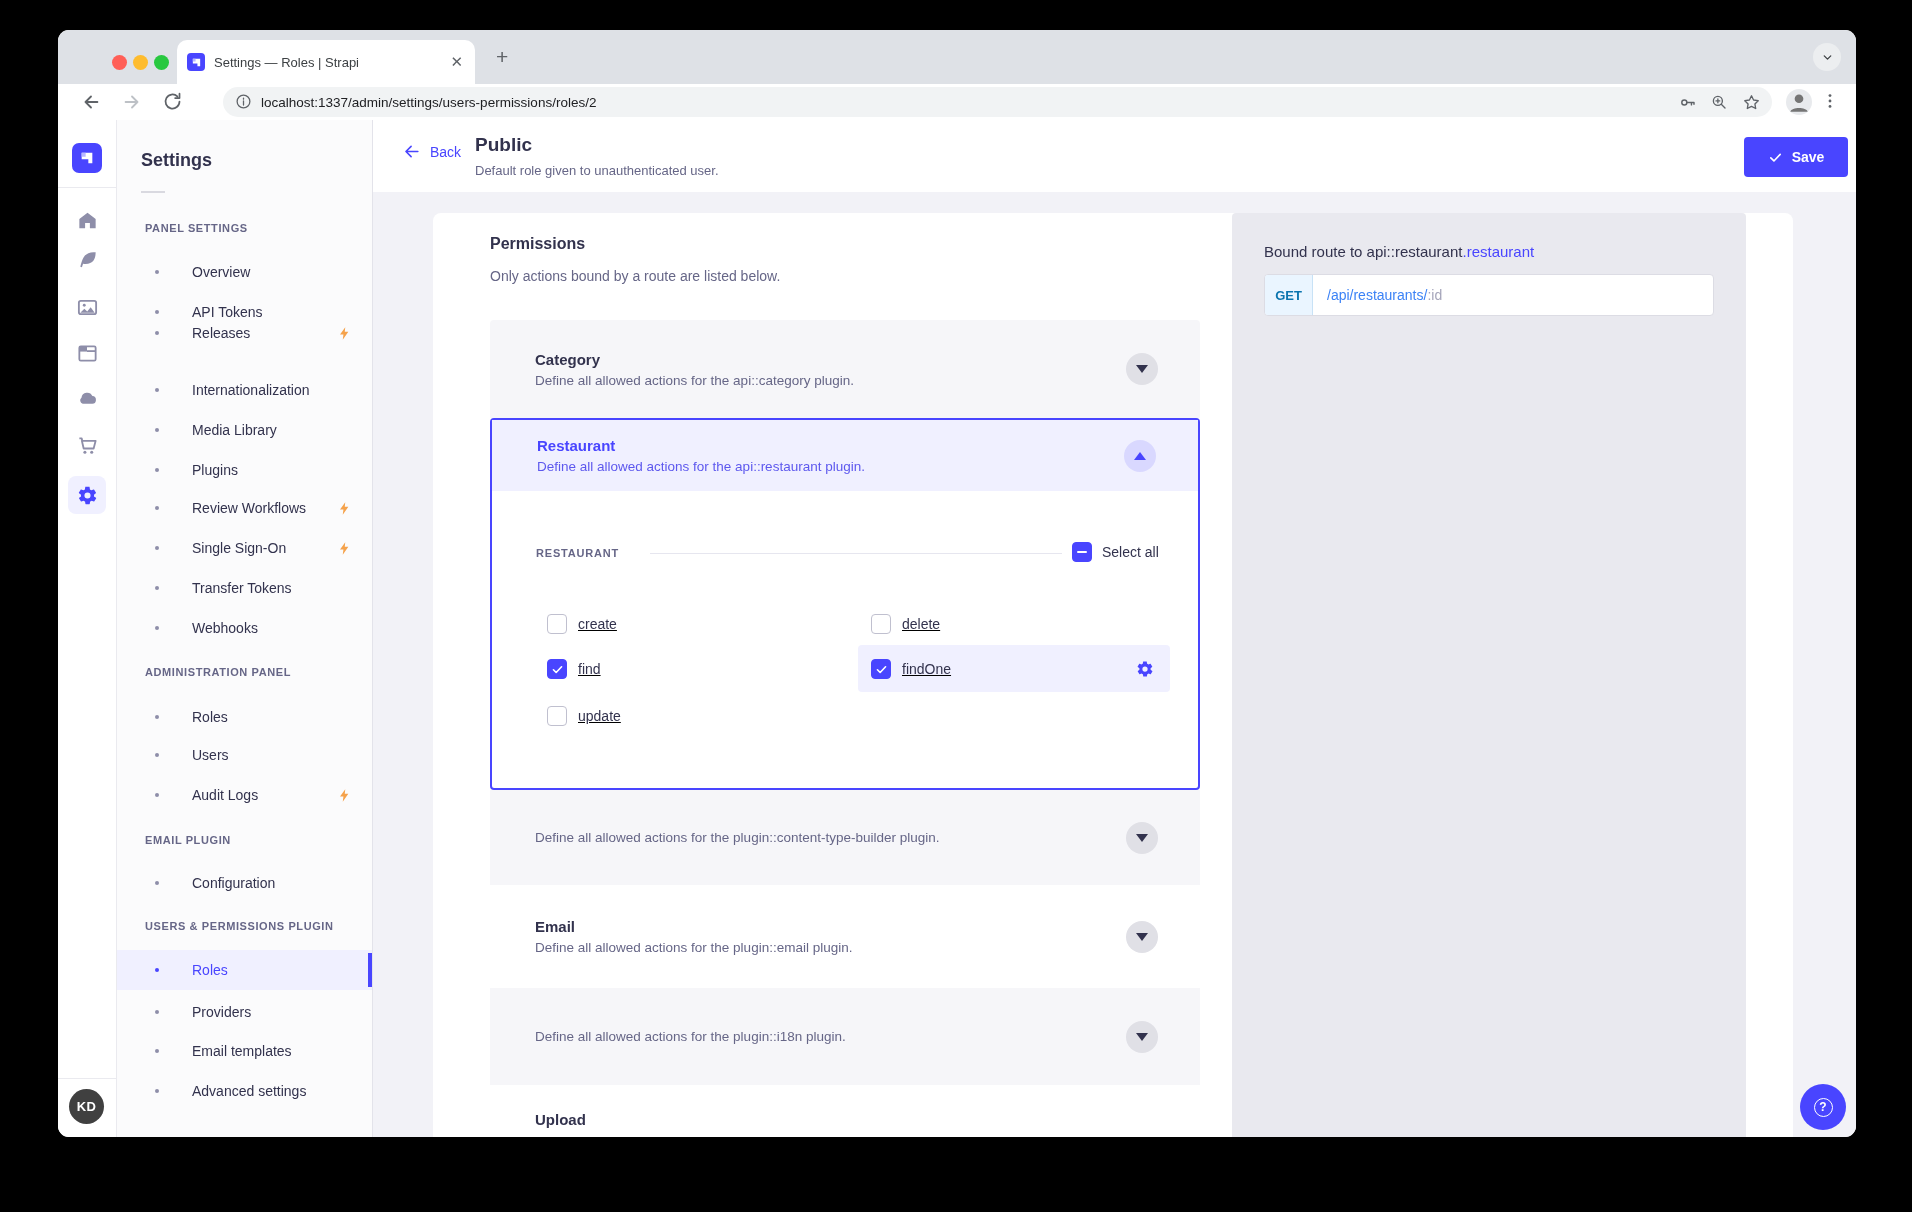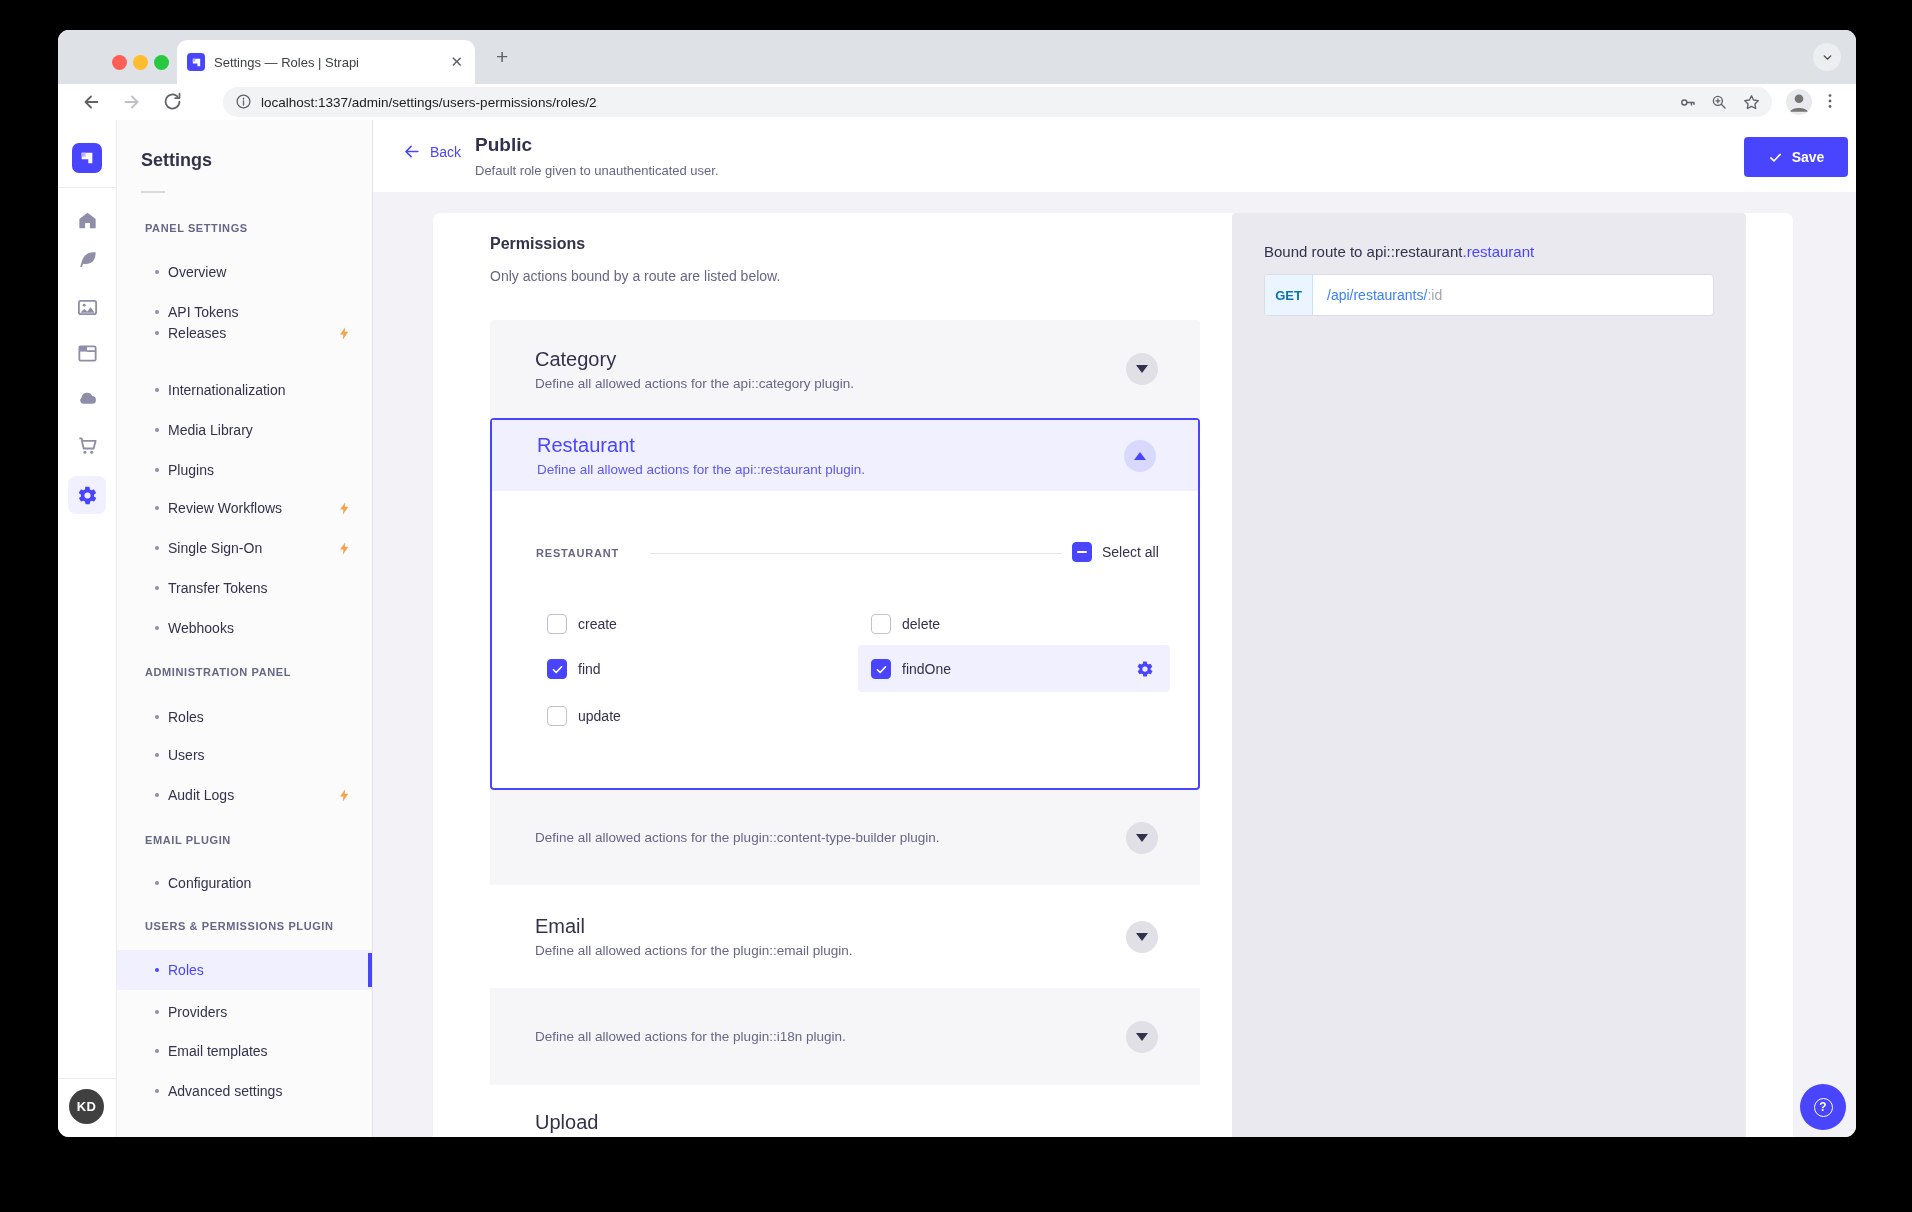--- a/index.html
+++ b/index.html
@@ -40,7 +40,7 @@
   .subnav h1 { position:absolute; left:24px; top:30px; font-size:18px; font-weight:700; color:#32324d; }
   .subnav-div { position:absolute; left:24px; top:71px; width:24px; height:2px; background:#d9d9e0; }
   .sec-label { position:absolute; left:28px; font-size:11px; font-weight:700; letter-spacing:.6px; color:#666687; }
-  .sn-item { position:absolute; left:0; right:0; height:26px; display:flex; align-items:center; }
+  .sn-item { position:absolute; left:0; right:0; height:26px; display:flex; align-items:center;gap:24px; }
   .sn-dot { width:4px; height:4px; border-radius:50%; background:#8e8ea9; margin-left:38px; flex:none; }
   .sn-label { margin-left:9px; font-size:14px; color:#32324d; }
   .sn-bolt { position:absolute; left:220px; width:15px; height:15px; }

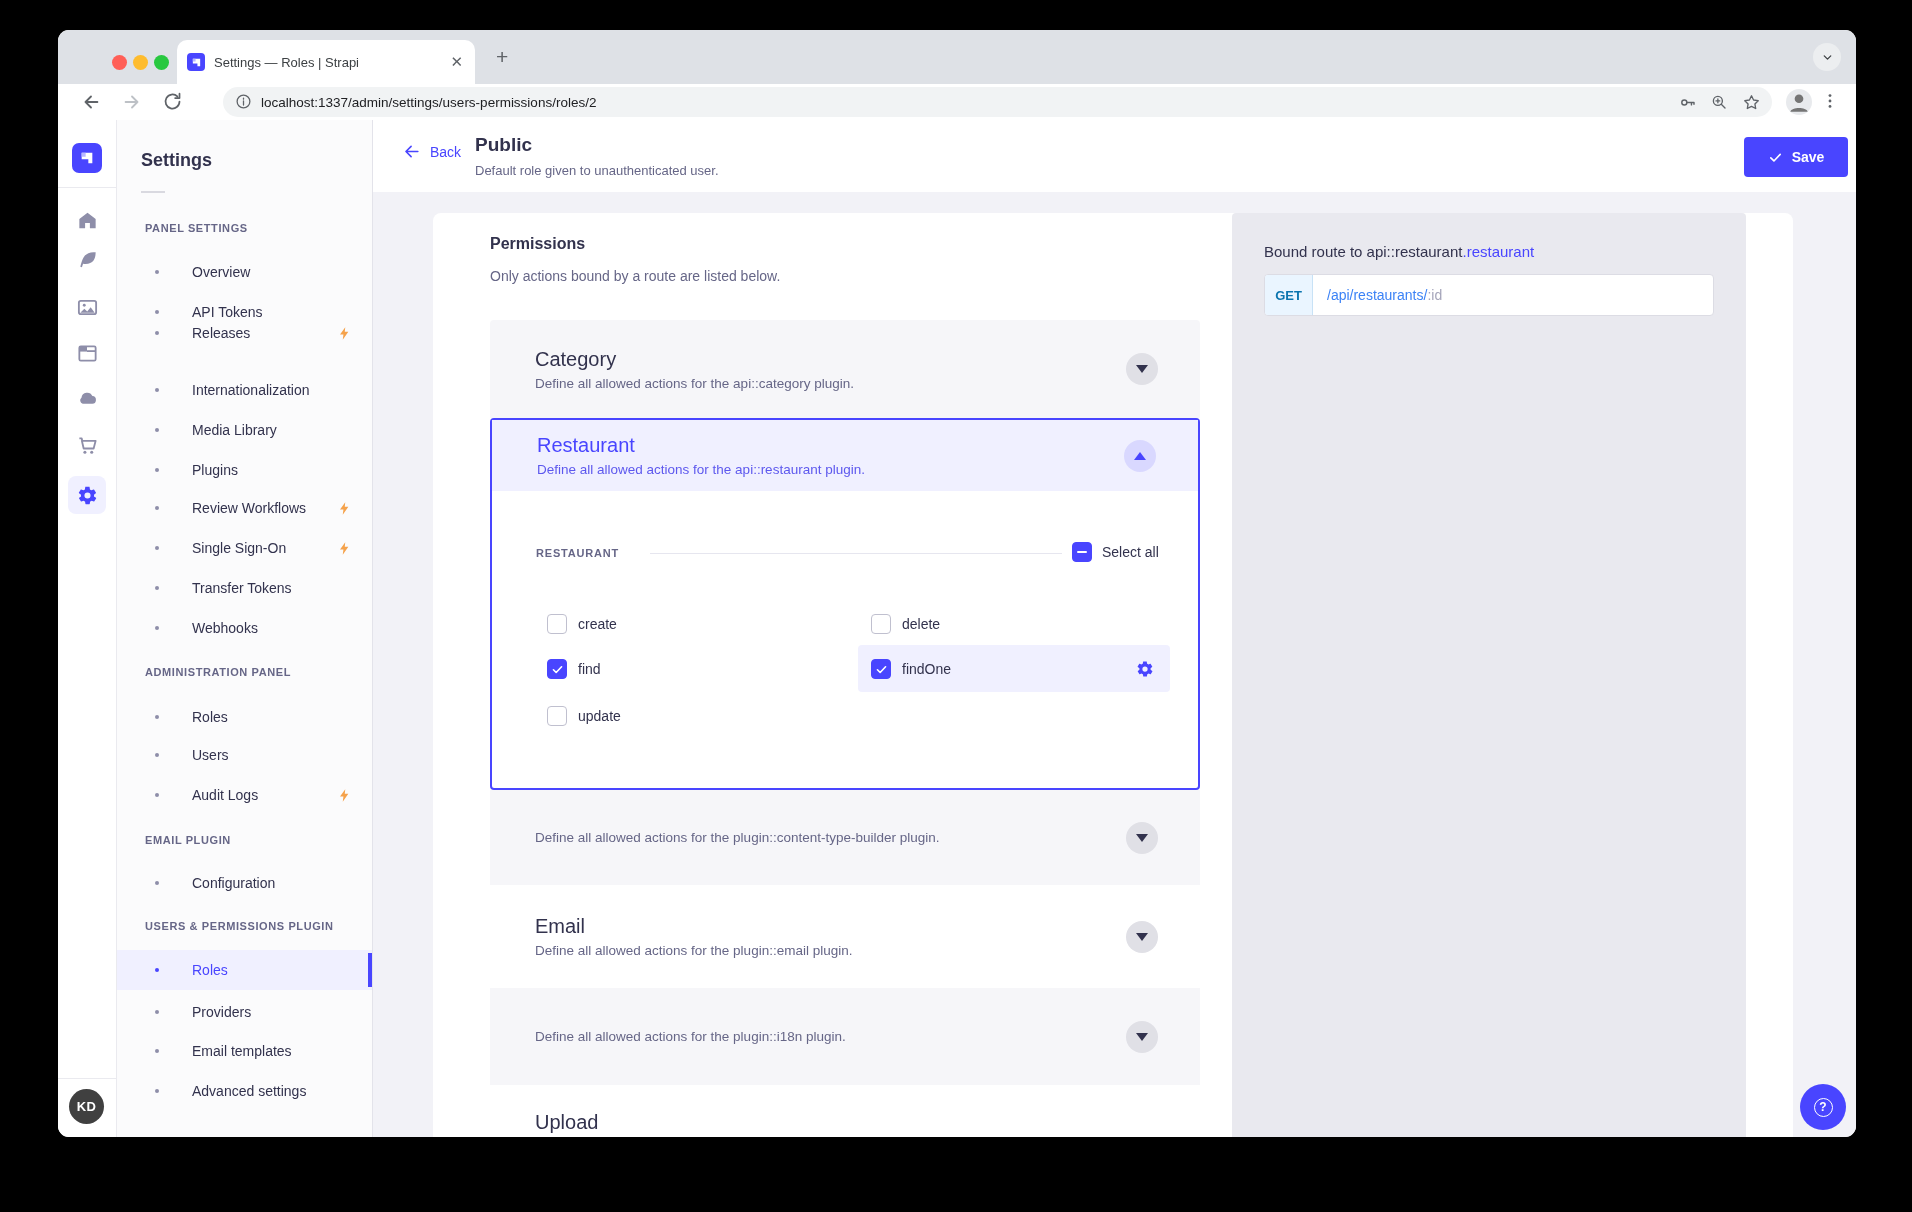--- a/index.html
+++ b/index.html
@@ -65,7 +65,7 @@
   .panel { position:relative; width:100%; }
   .panel-head { display:flex; align-items:center; height:100%; padding-left:45px; }
   .panel-titles { flex:1; }
-  .panel-name { font-size:20px; font-weight:400; color:#32324d; margin-bottom:5px; }
+  .panel-name { font-size:15px; font-weight:700; color:#32324d; margin-bottom:5px; }
   .panel-desc { font-size:13.5px; color:#666687; }
   .chev-btn { position:absolute; right:42px; top:50%; margin-top:-16px; width:32px; height:32px; border-radius:50%; background:#e0e0e6; border:none; display:flex; align-items:center; justify-content:center; }
   .tri-down { width:0; height:0; border-left:6px solid transparent; border-right:6px solid transparent; border-top:8px solid #32324d; }

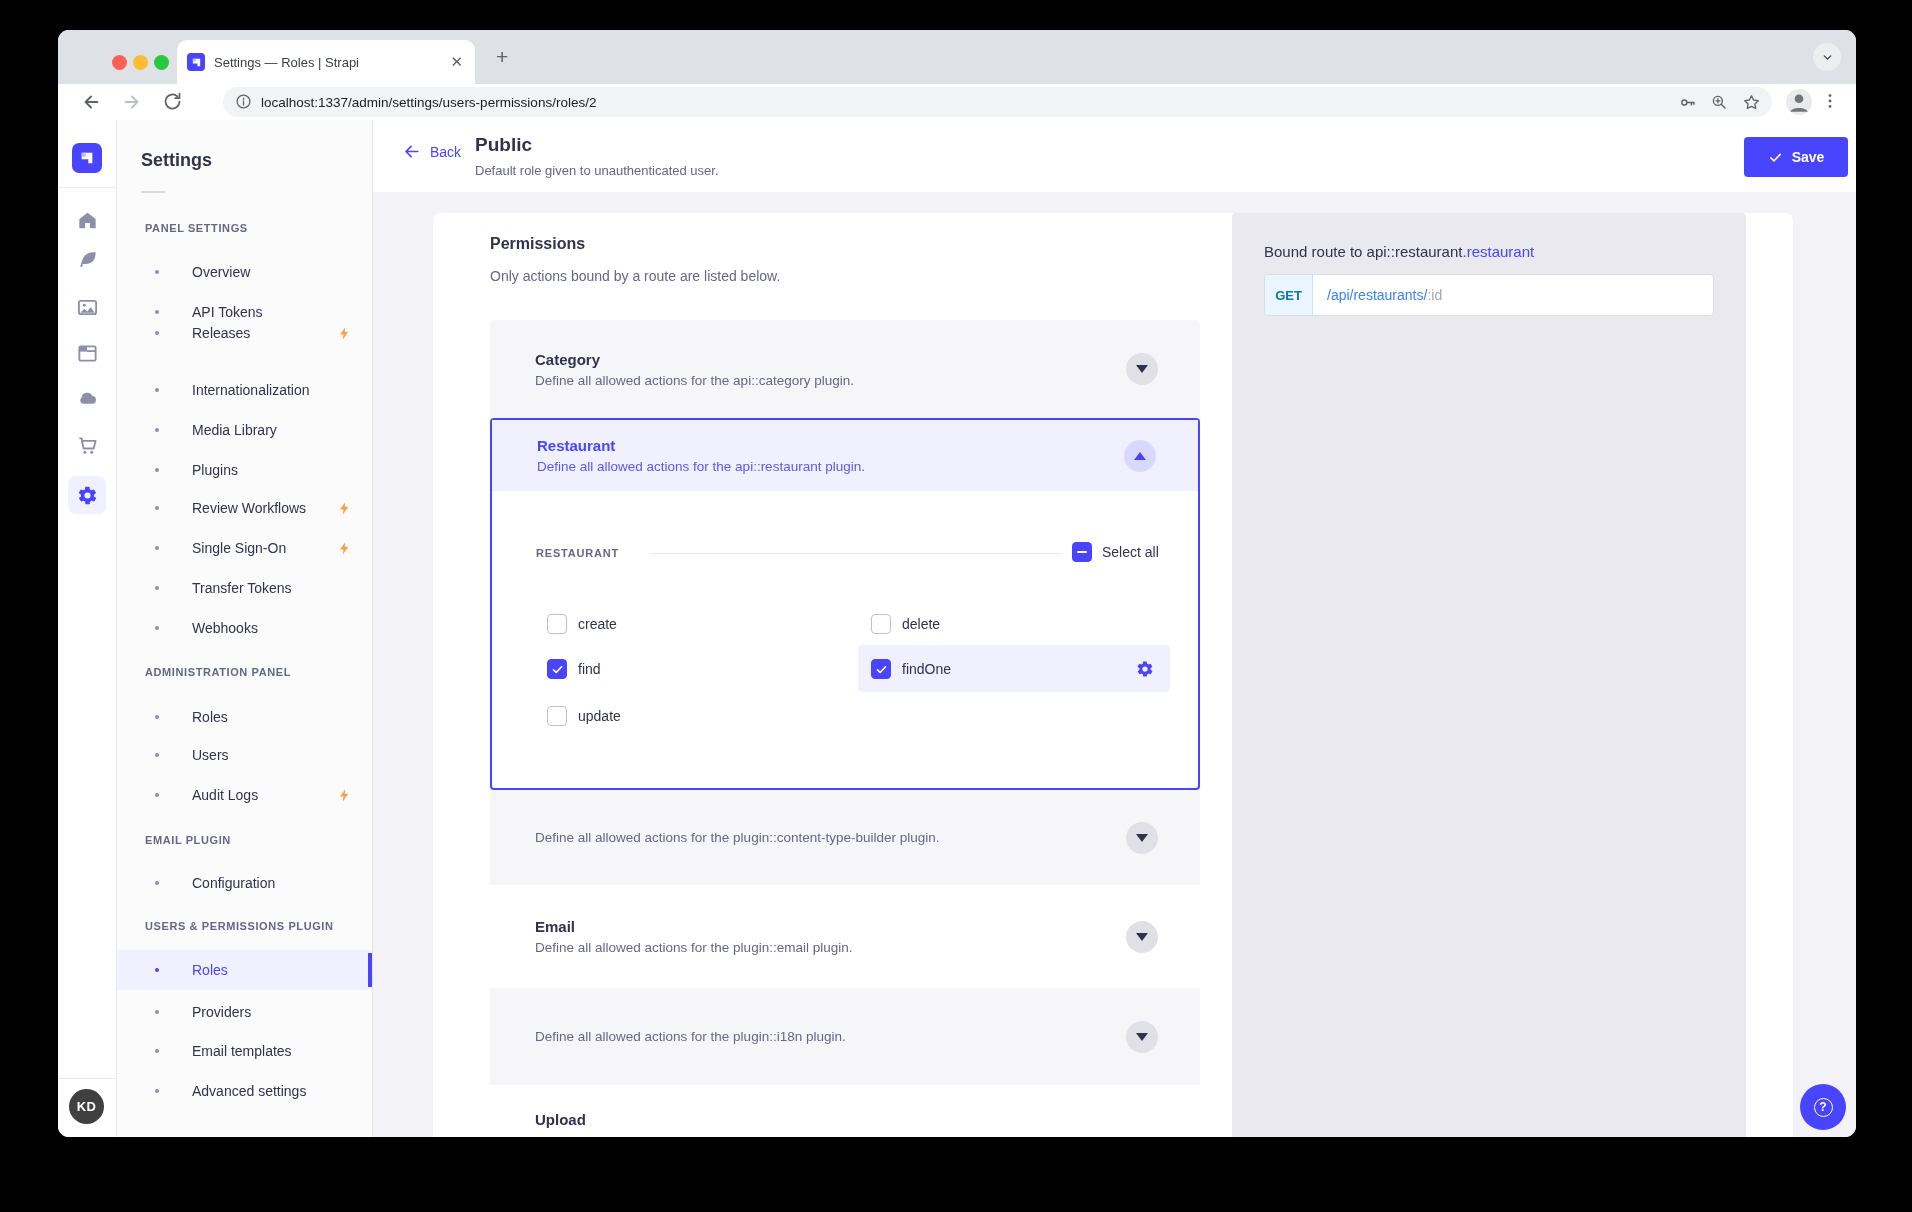--- a/index.html
+++ b/index.html
@@ -89,7 +89,7 @@
   .checkbox.on { background:#4945ff; border-color:#4945ff; }
   .minus { width:10px; height:2px; background:#fff; border-radius:1px; }
 
-  .action { position:absolute; display:flex; align-items:center; }
+  .action { position:absolute; display:flex; align-items:center;text-decoration:underline; }
   .action-label { font-size:14px; color:#32324d; margin-left:11px; }
   .action-hl { position:absolute; left:366px; top:225px; width:312px; height:47px; background:#f0f0ff; border-radius:4px; }
   .cog-btn { position:absolute; right:12px; top:50%; margin-top:-9px; width:18px; height:18px; color:#4945ff; border:none; background:none; padding:0; }

